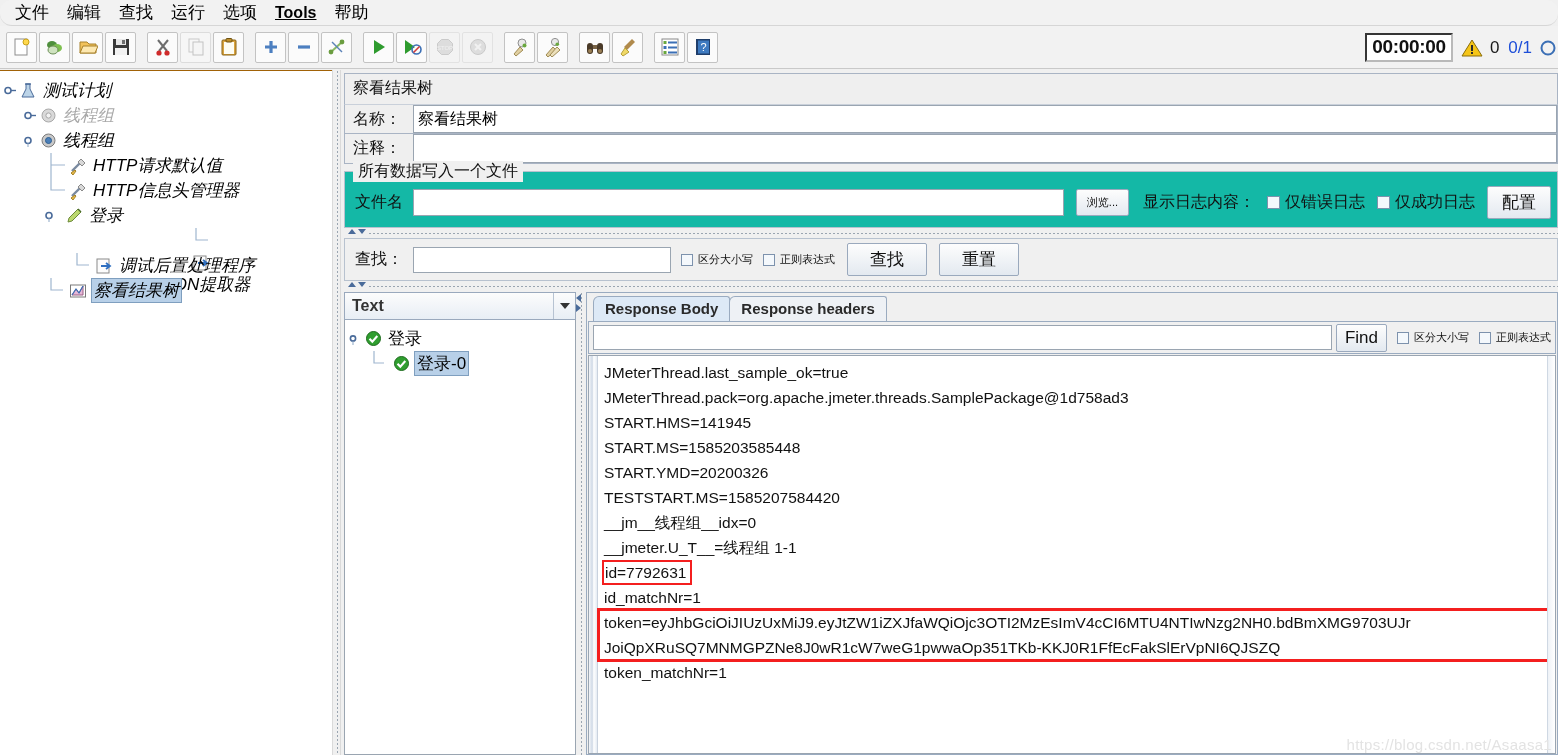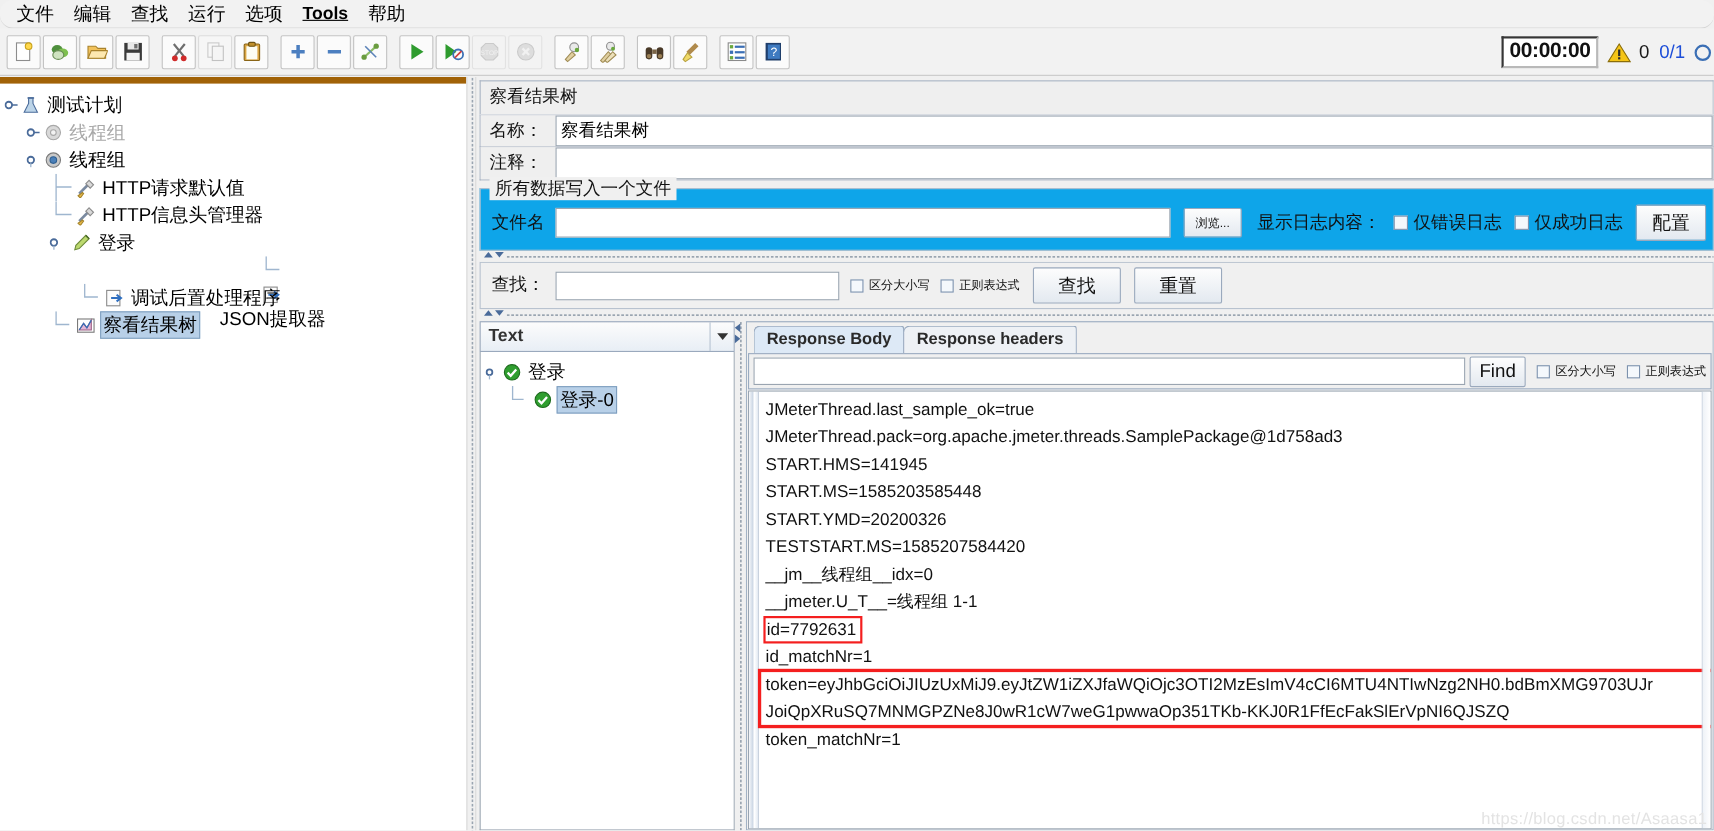--- a/index.html
+++ b/index.html
@@ -106,11 +106,12 @@
 
   
   .treepanel {
-    width: 424px;
+    width: 332px;
     background: #ffffff;
-    border-top: 6px solid #a16207;
+    border-top: 1px solid #a16207;
     position: relative;
     overflow: hidden;
+    font-style: italic;
   }
   .tree { padding: 7px 0 0 4px; }
   .tnode {

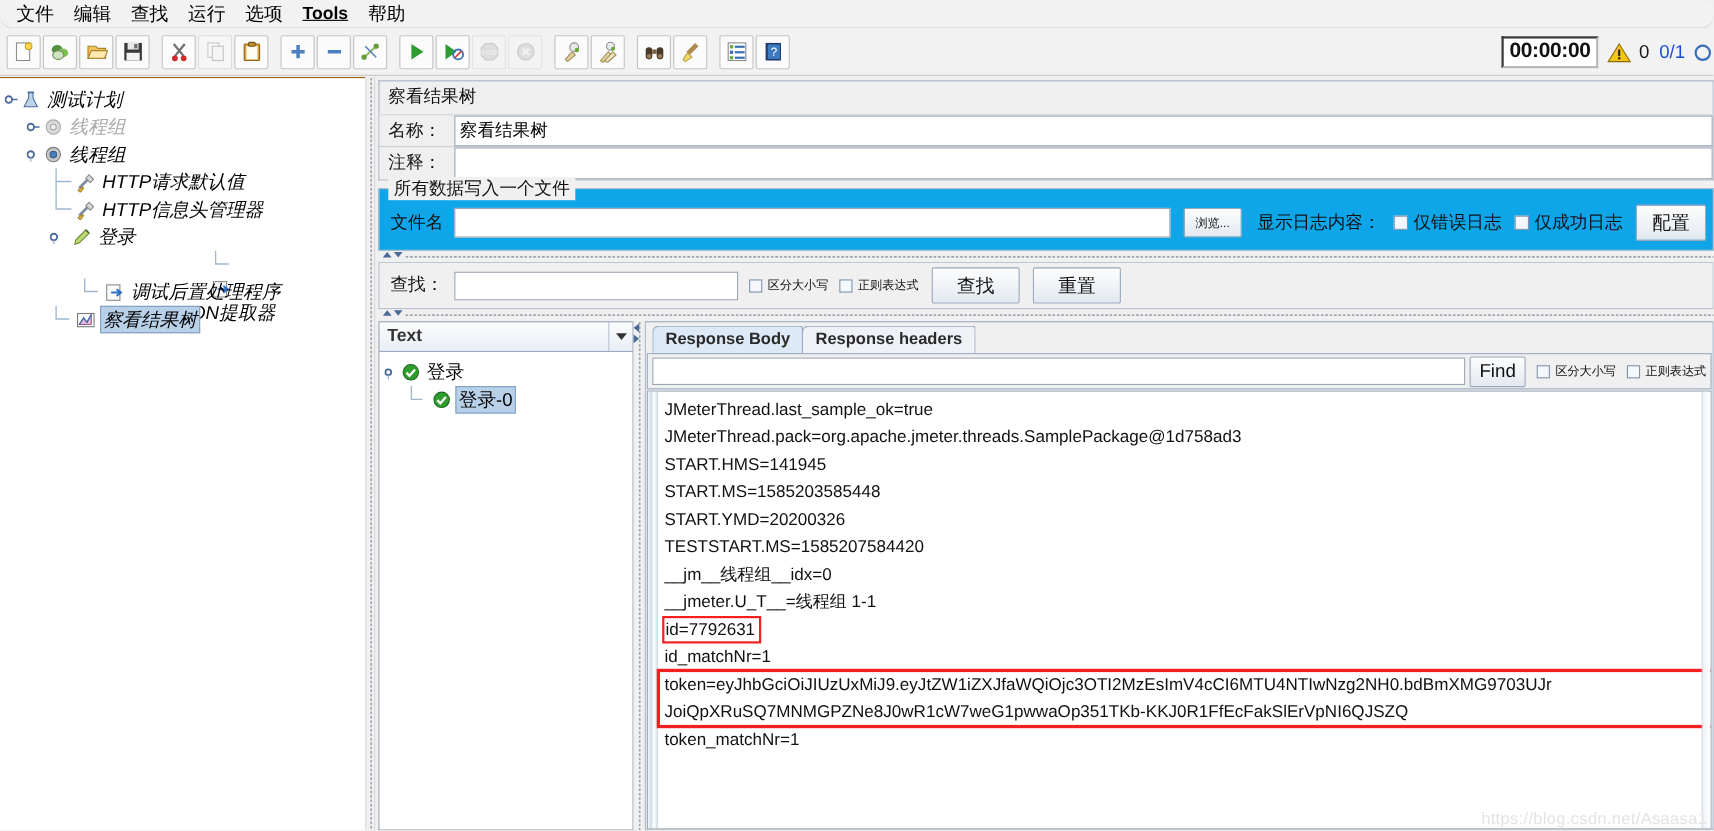--- a/index.html
+++ b/index.html
@@ -207,7 +207,7 @@
   .groupbox {
     margin-top: 7px;
     border: 1px solid #b8c2cf;
-    background: #0ea5e9;
+    background: #14b8a6;
     position: relative;
     padding: 14px 6px 8px 6px;
   }

